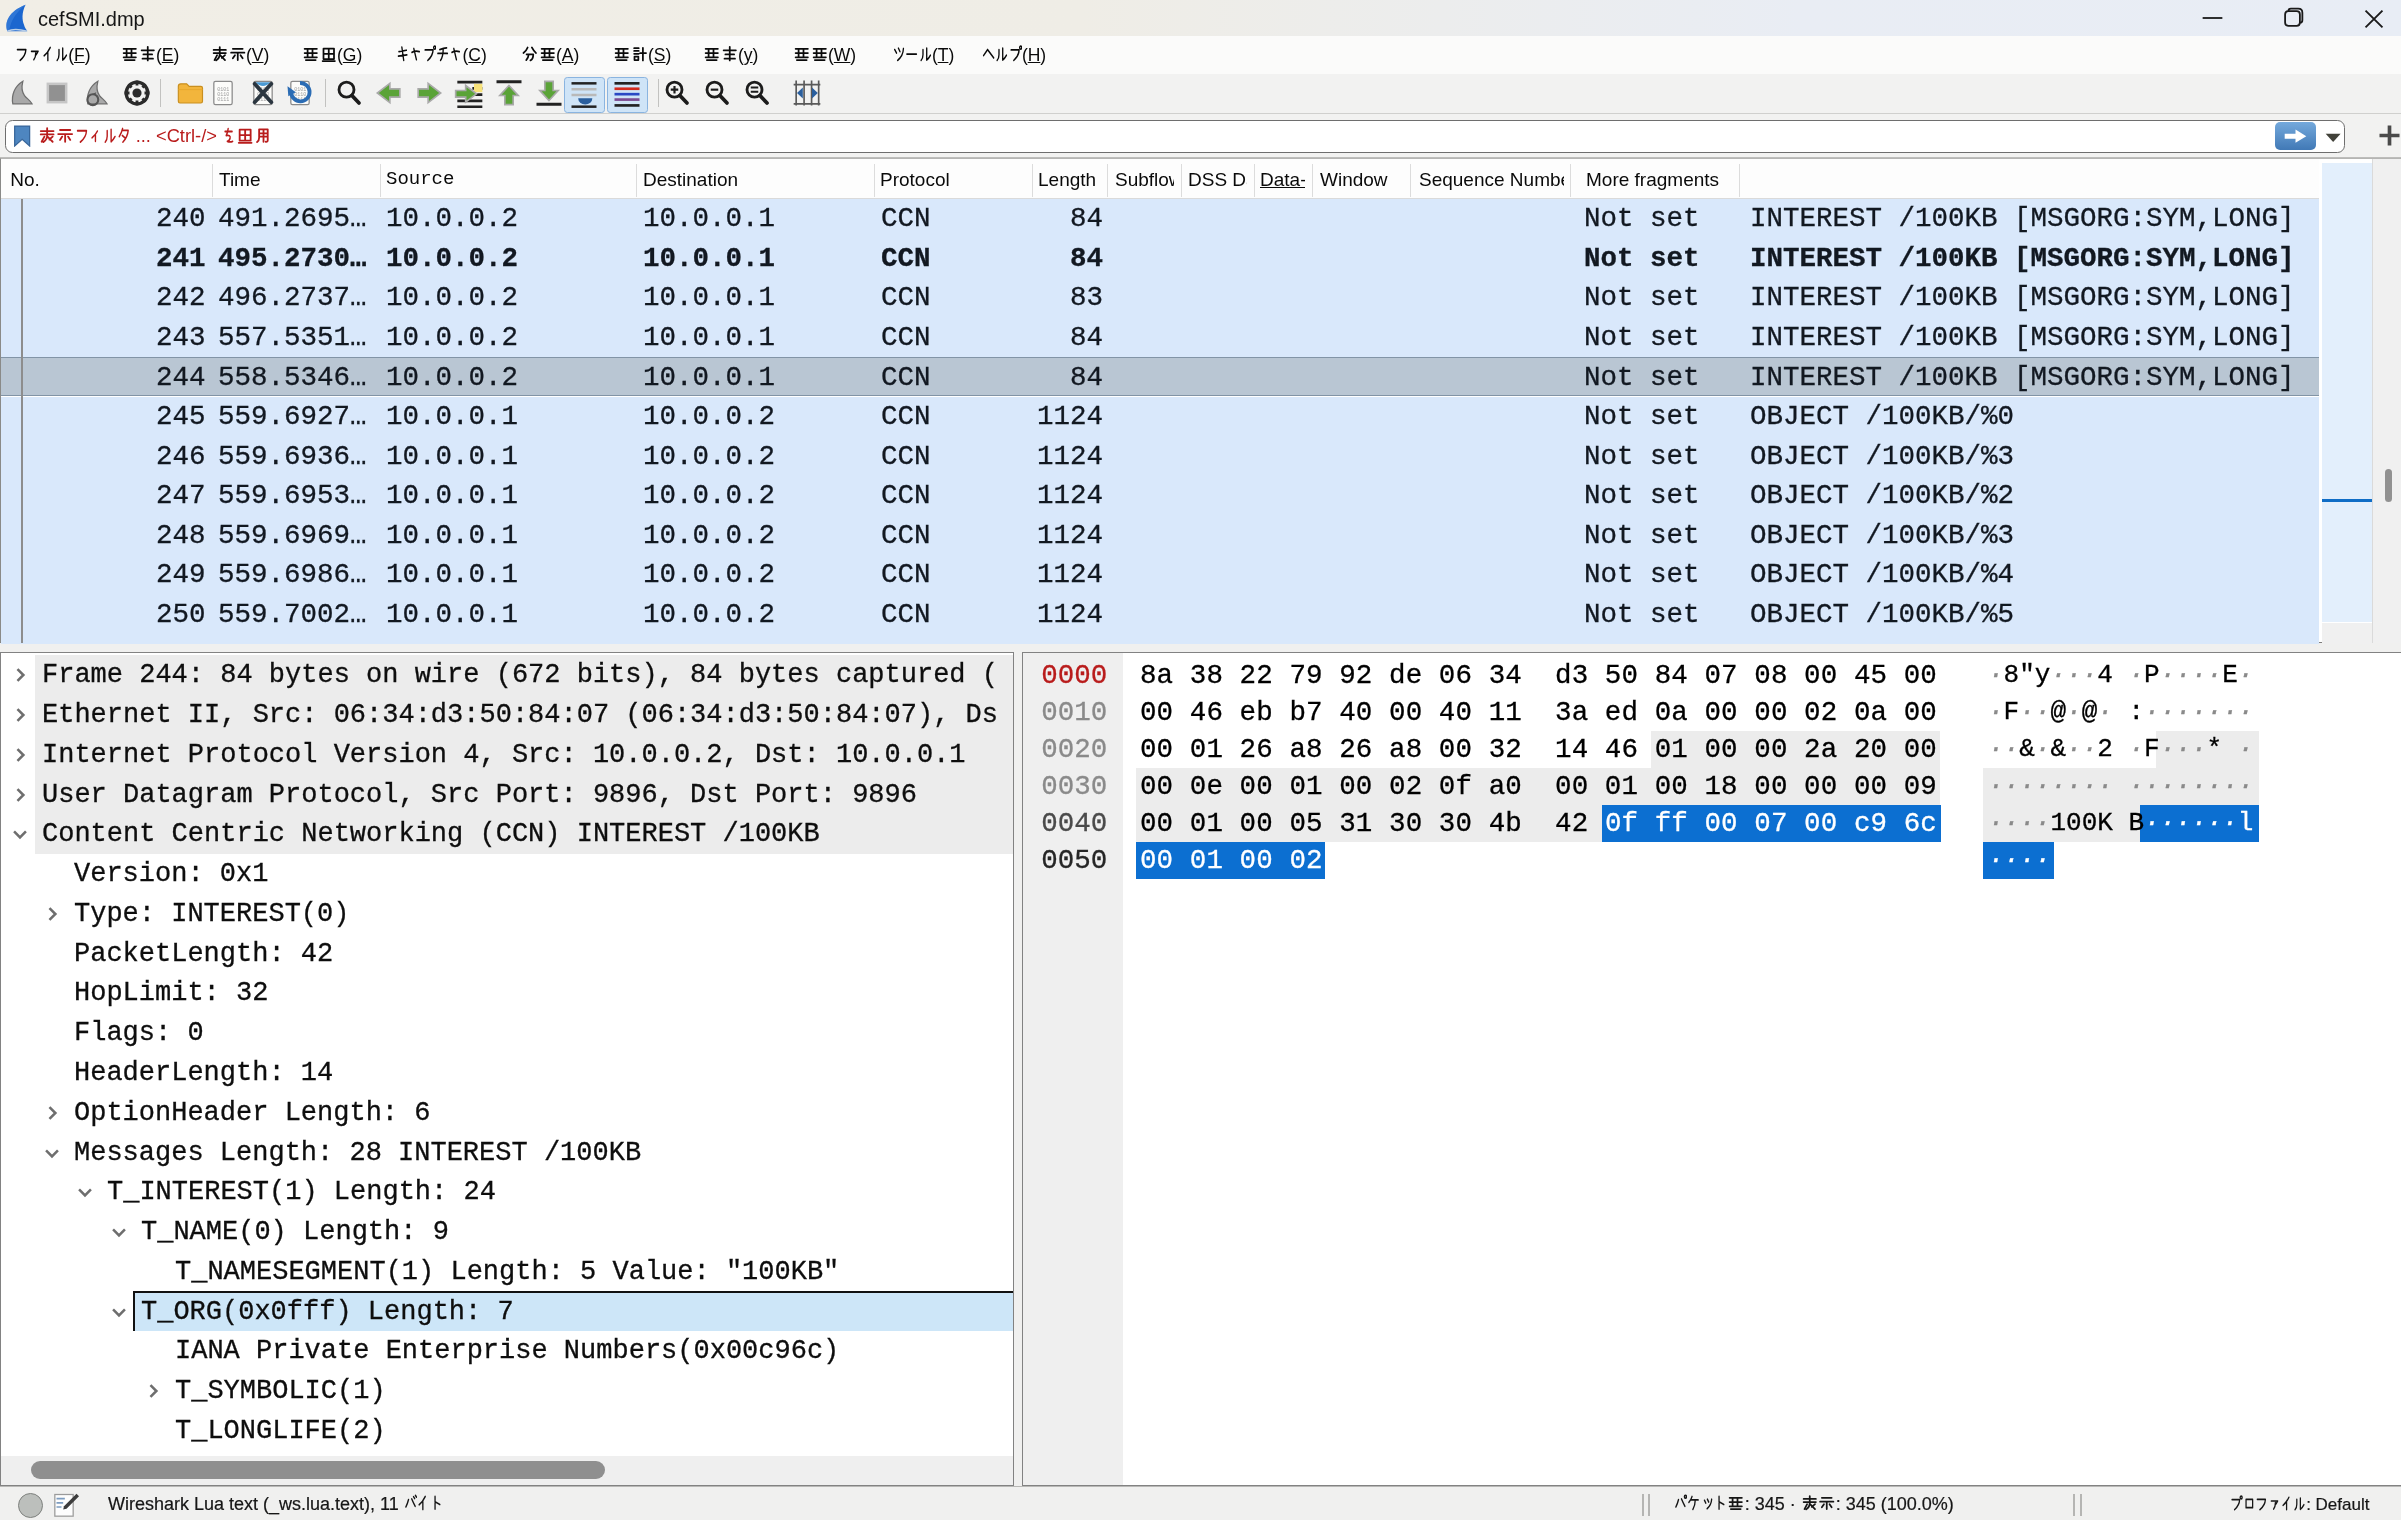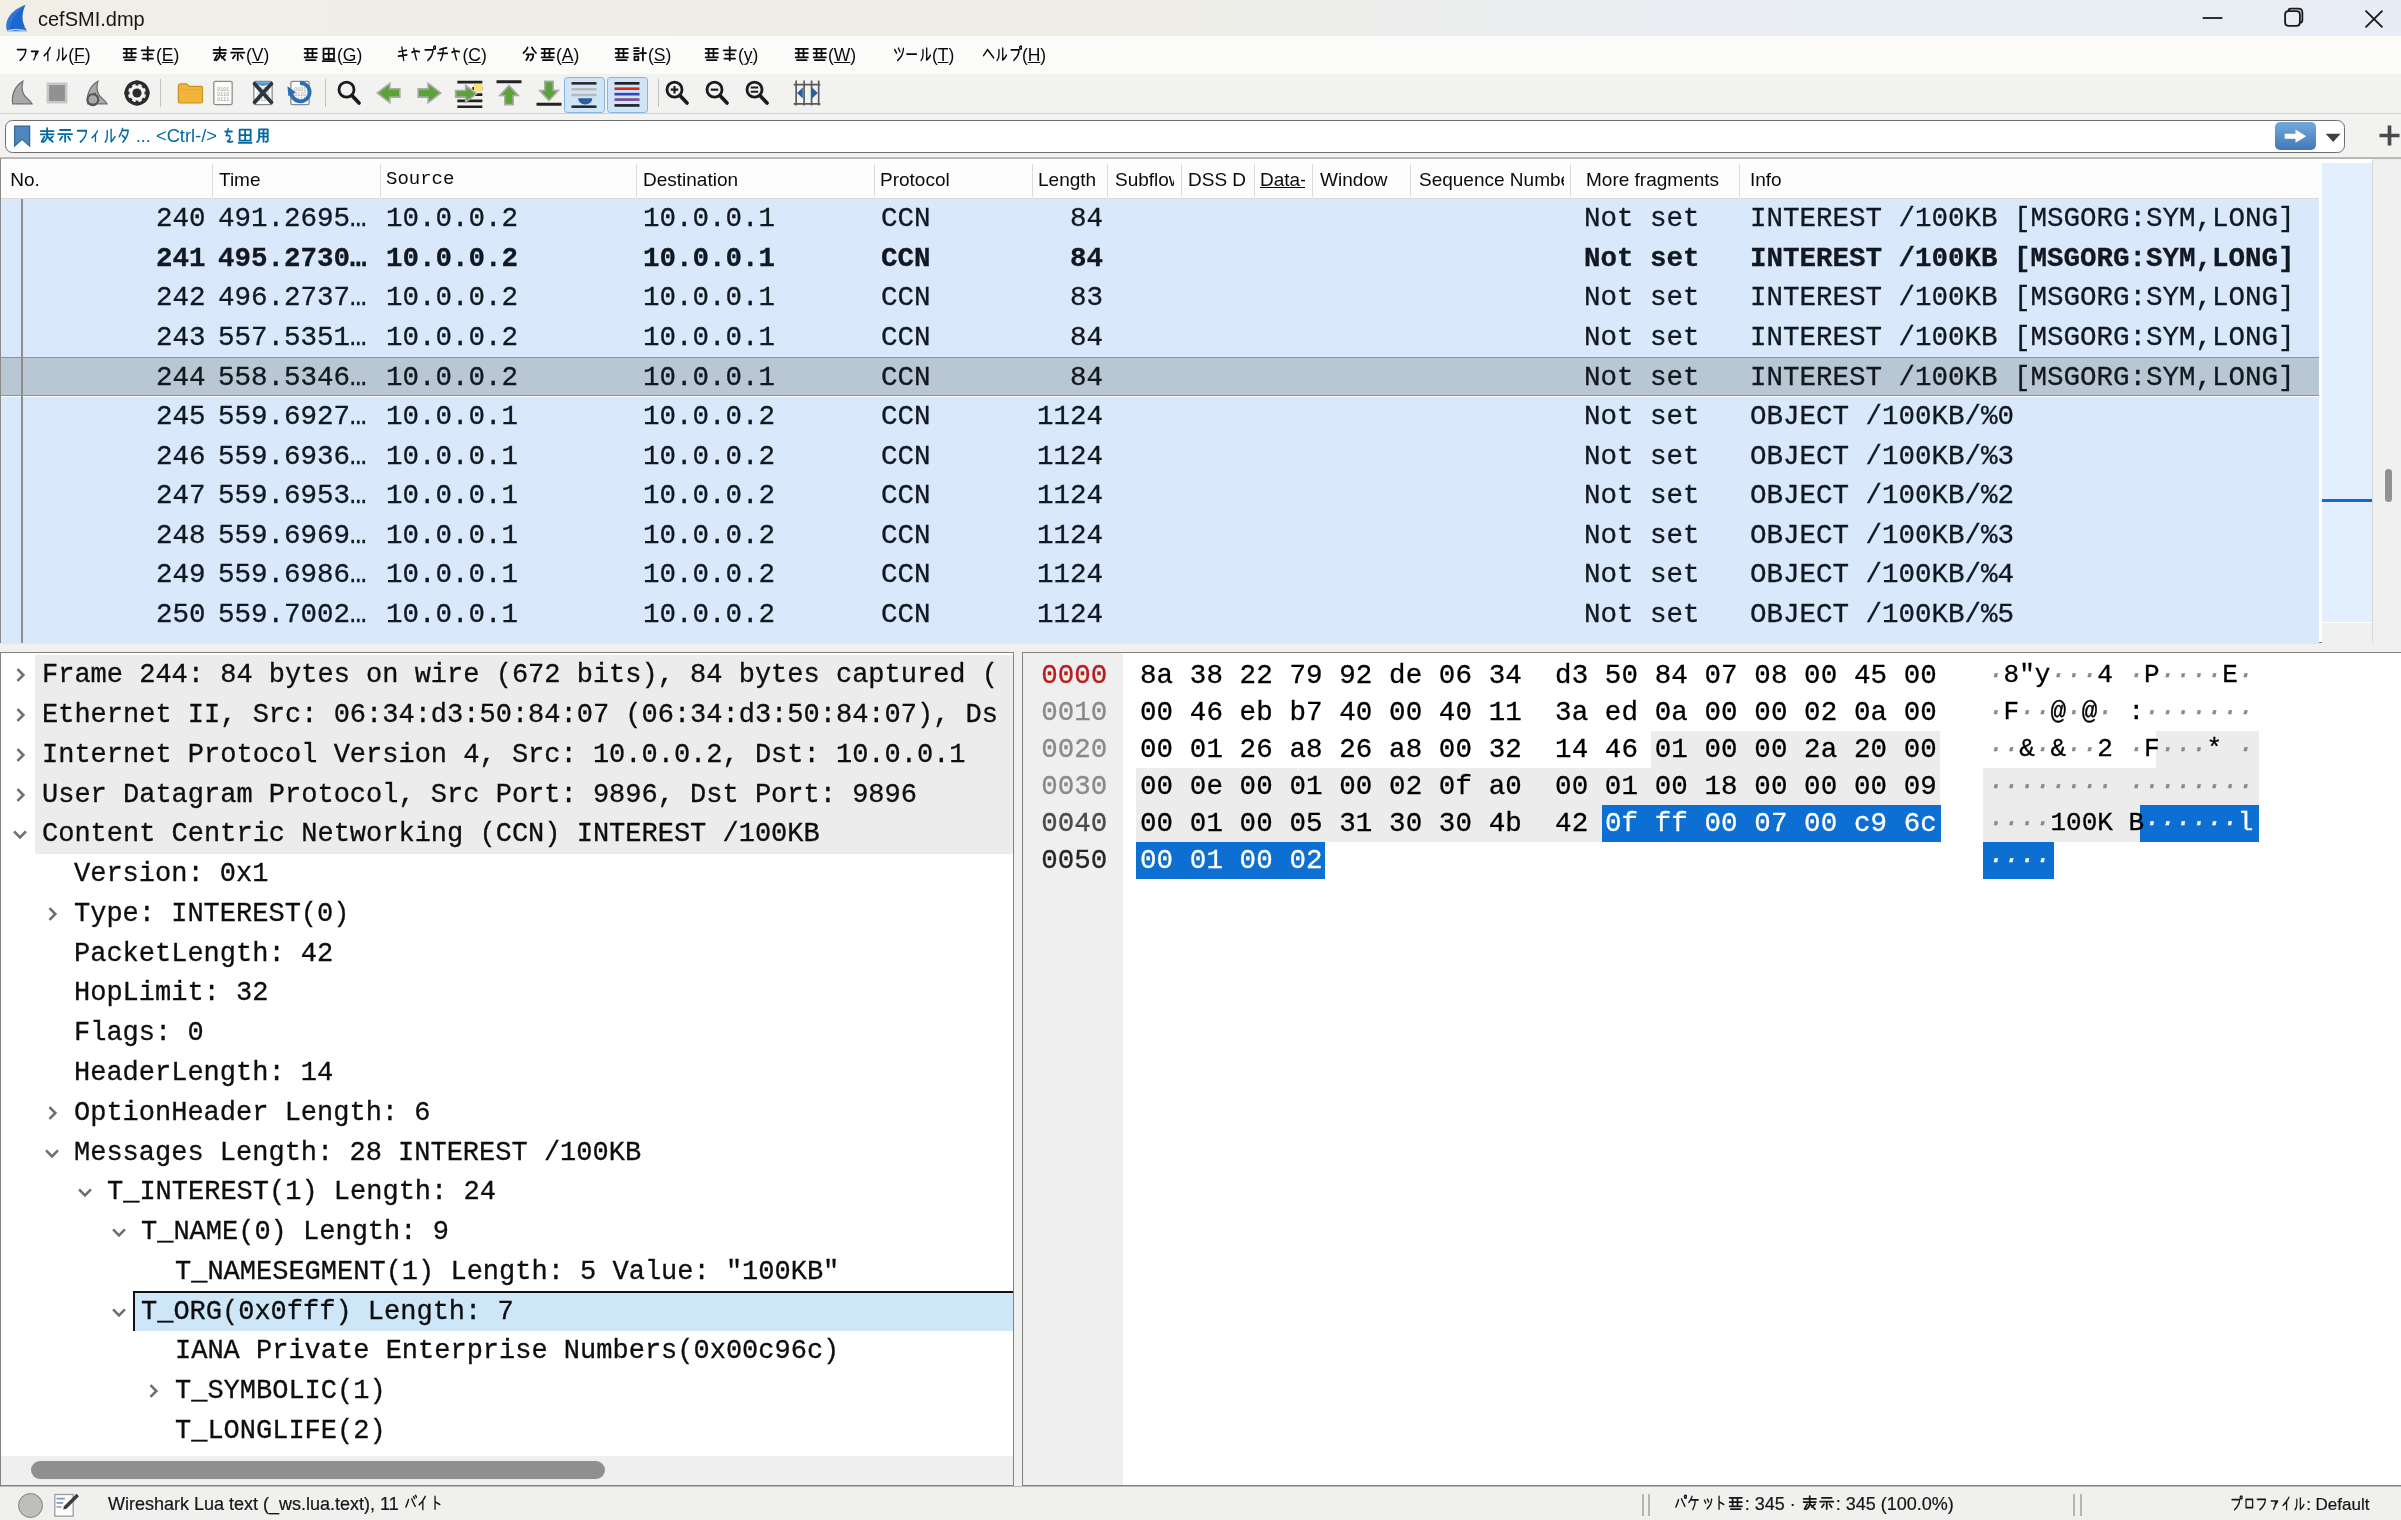--- a/index.html
+++ b/index.html
@@ -16,7 +16,7 @@
 .tsep{position:absolute;top:5px;width:0.8px;height:28px;background:#c2c2c0}
 #filterbar{left:0;top:114px;width:2401px;height:43px;background:#f2f2f1;border-bottom:0.8px solid #bdbdbb}
 #filterbox{position:absolute;left:5px;top:5.8px;width:2338px;height:31px;background:#fff;border:1.7px solid #6e6e6e;border-radius:7.5px}
-#filterph{position:absolute;left:38px;top:11px;font-size:18.3px;color:#0369a1}
+#filterph{position:absolute;left:38px;top:11px;font-size:18.3px;color:#b91c1c}
 
 #plist{left:0;top:158px;width:2401px;height:485px;background:#fff;border-top:0.8px solid #b5b5b3;border-left:0.8px solid #8a8a88;border-bottom:0.8px solid #7e7e7c;box-sizing:border-box}
 #phead{position:absolute;left:0;top:0;width:2318px;height:39px;background:#fdfdfd;border-bottom:0.8px solid #dadada}

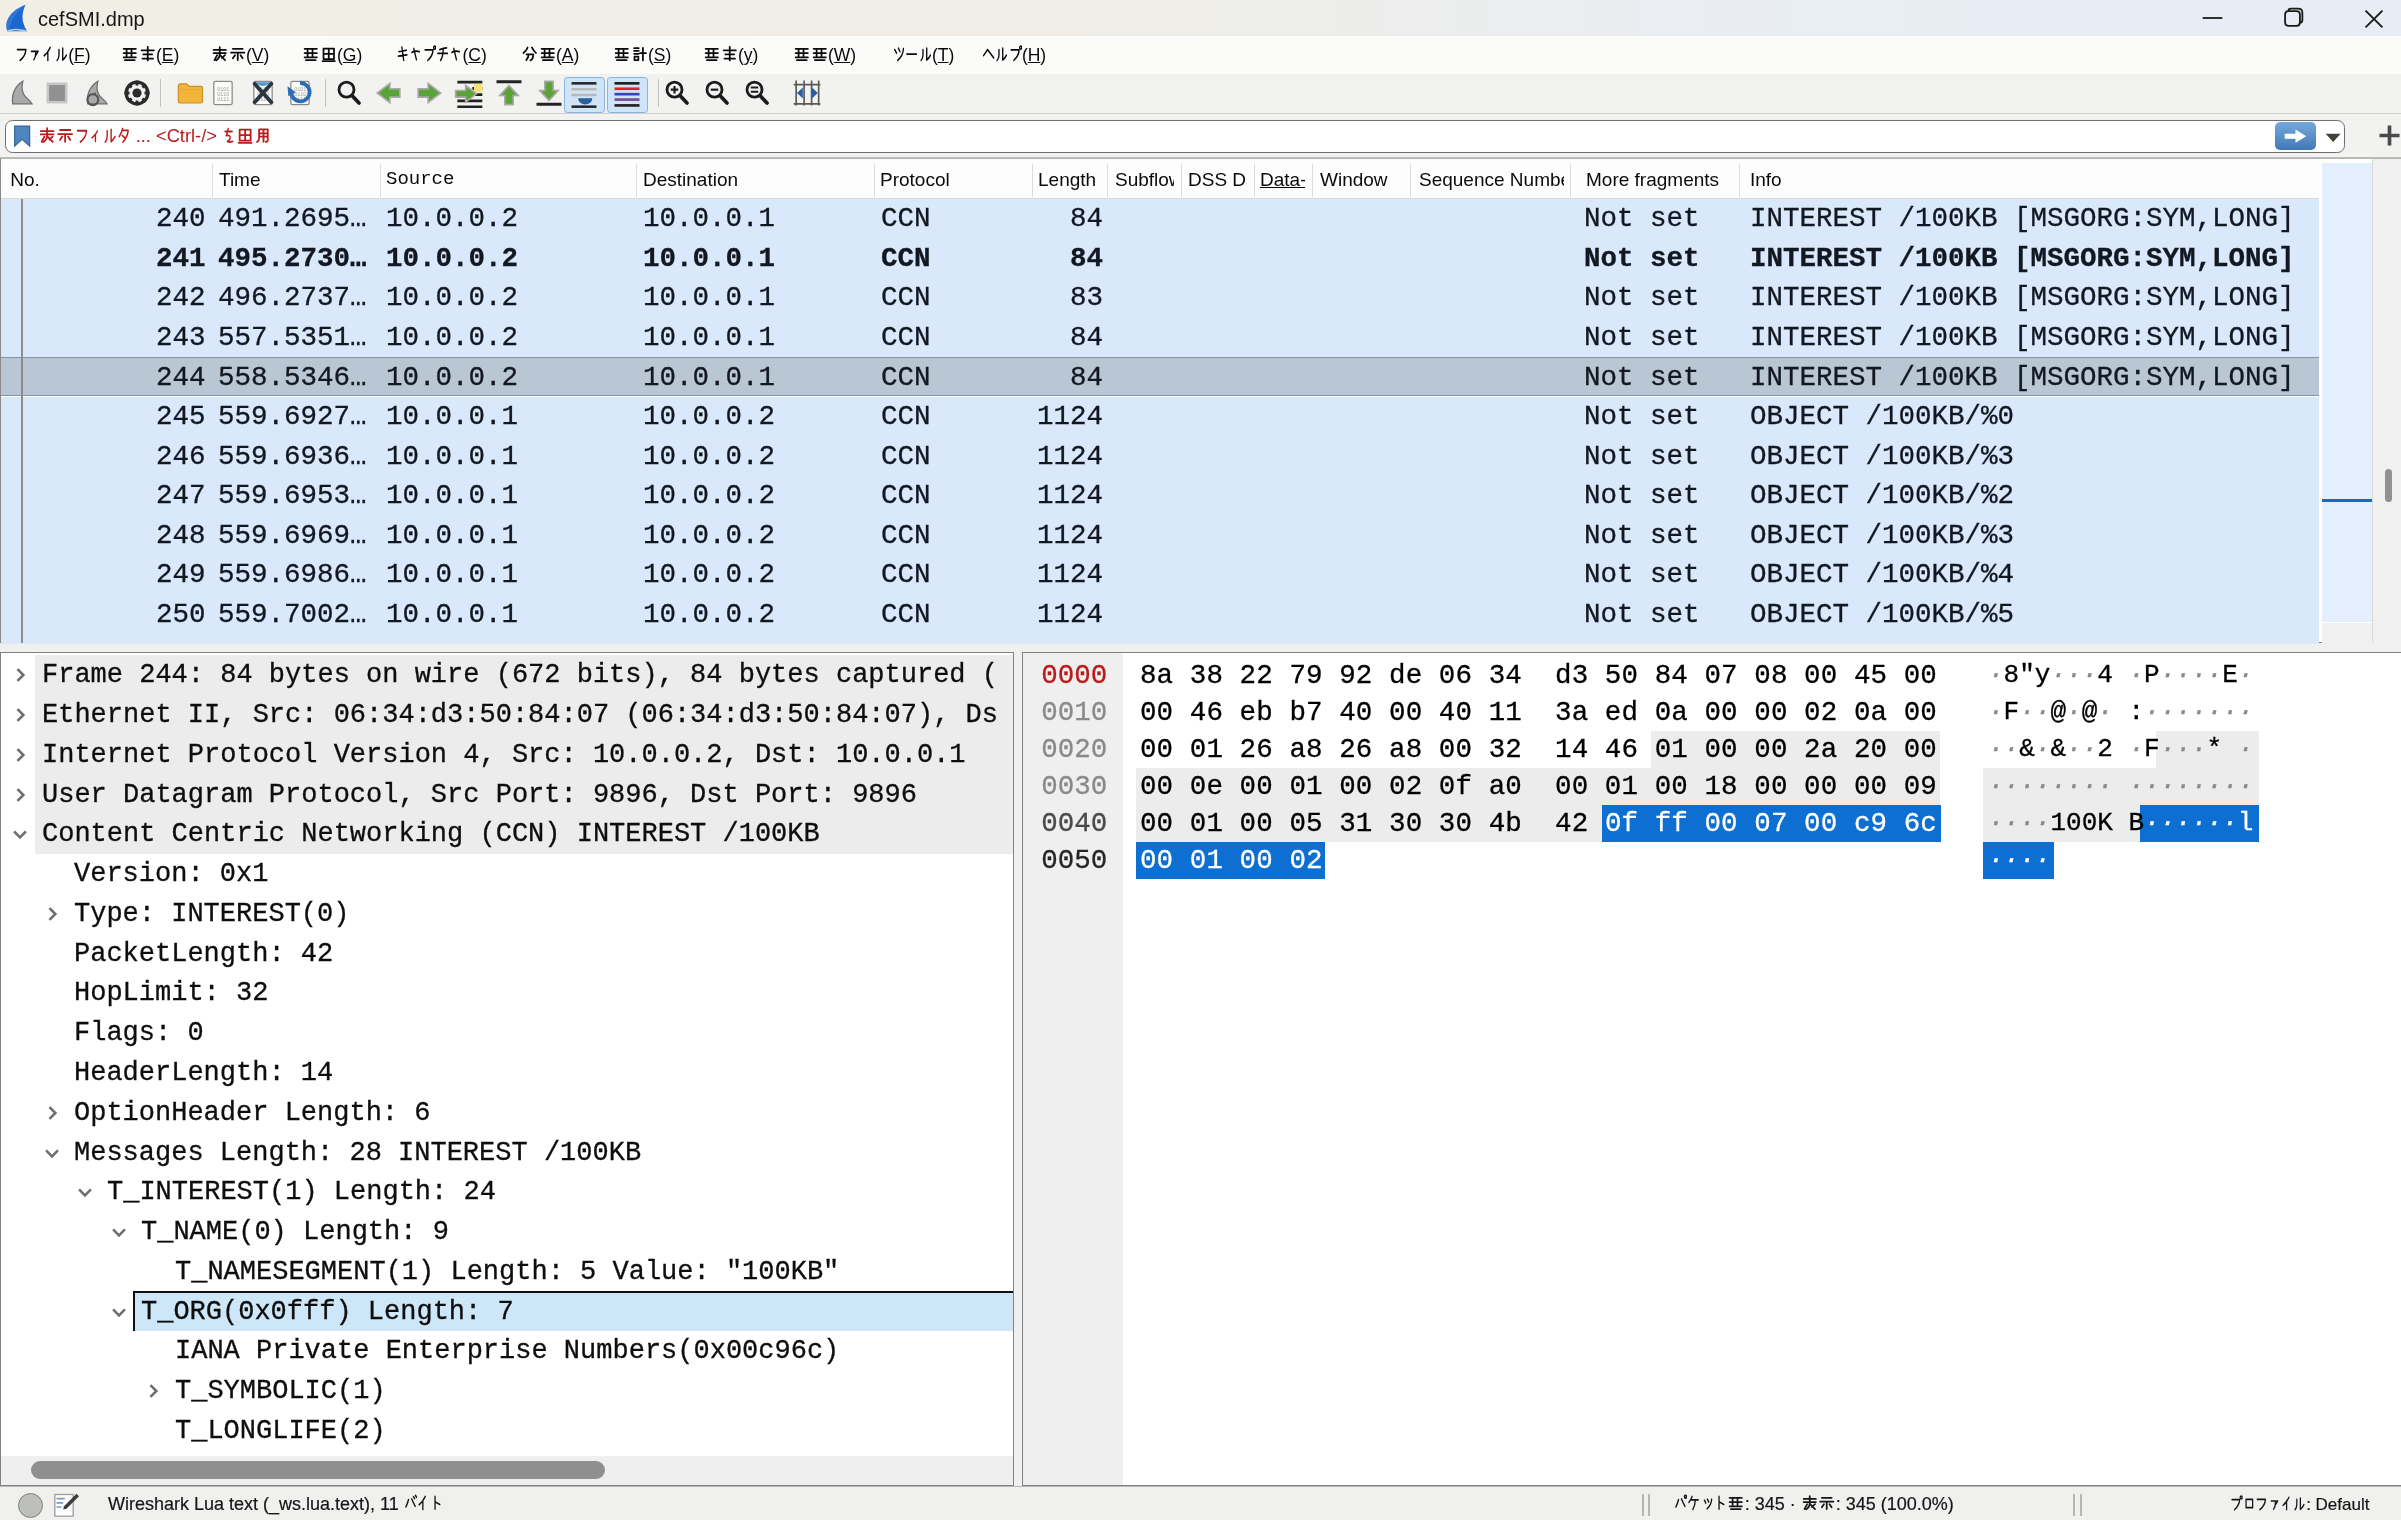--- a/index.html
+++ b/index.html
@@ -399,7 +399,6 @@
       <div class="hcol" style="left:1319px;width:83px;">Window</div>
       <div class="hcol" style="left:1418px;width:145px;">Sequence Numbe</div>
       <div class="hcol" style="left:1585px;width:146px;">More fragments</div>
-      <div class="hcol" style="left:1749px;width:570px;">Info</div>
       <div class="hsep" style="left:211px"></div>
       <div class="hsep" style="left:379px"></div>
       <div class="hsep" style="left:635px"></div>

